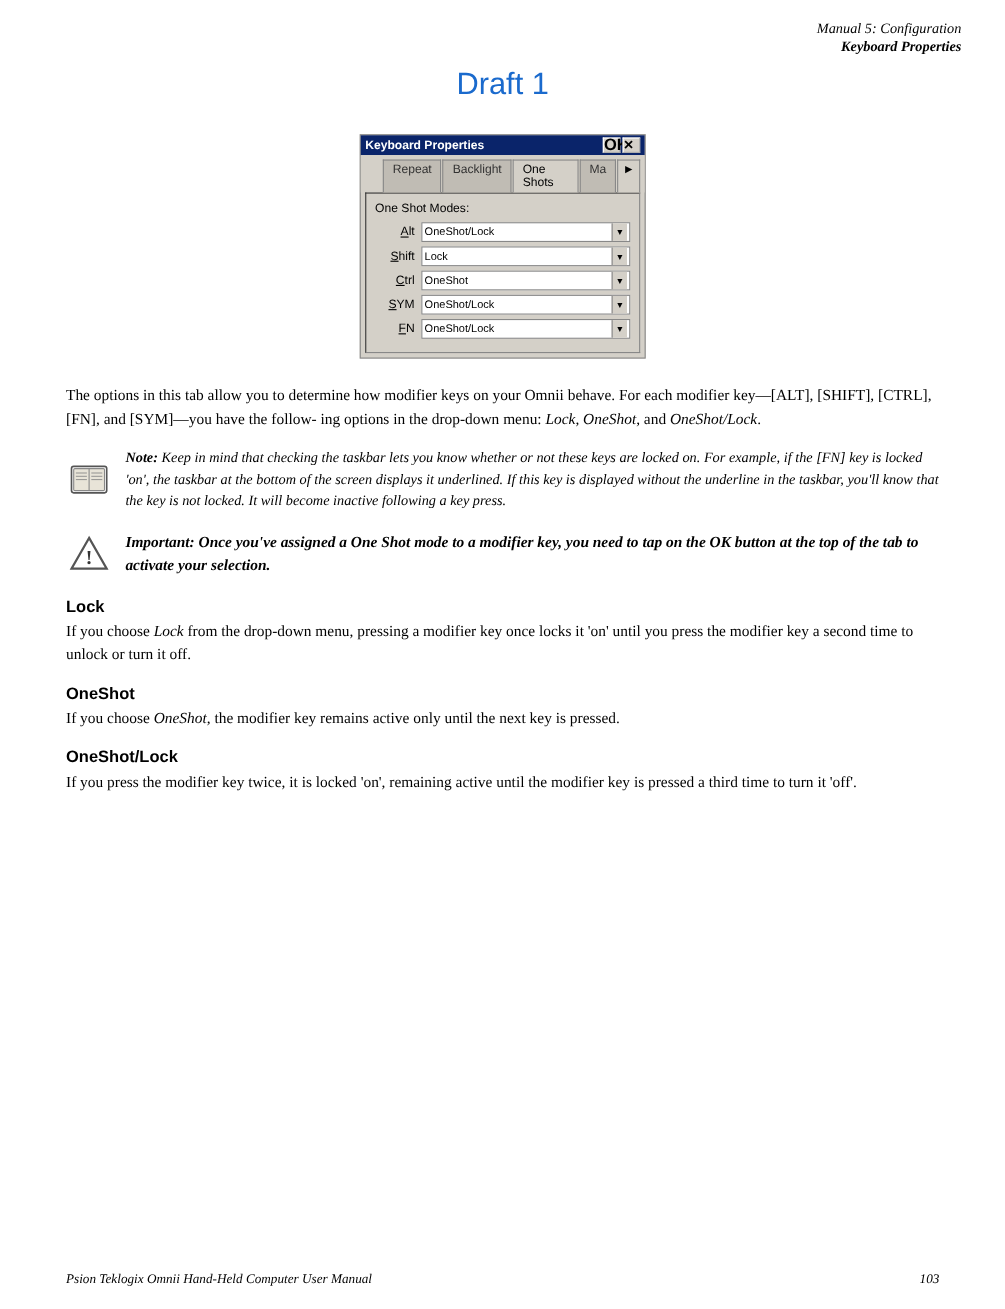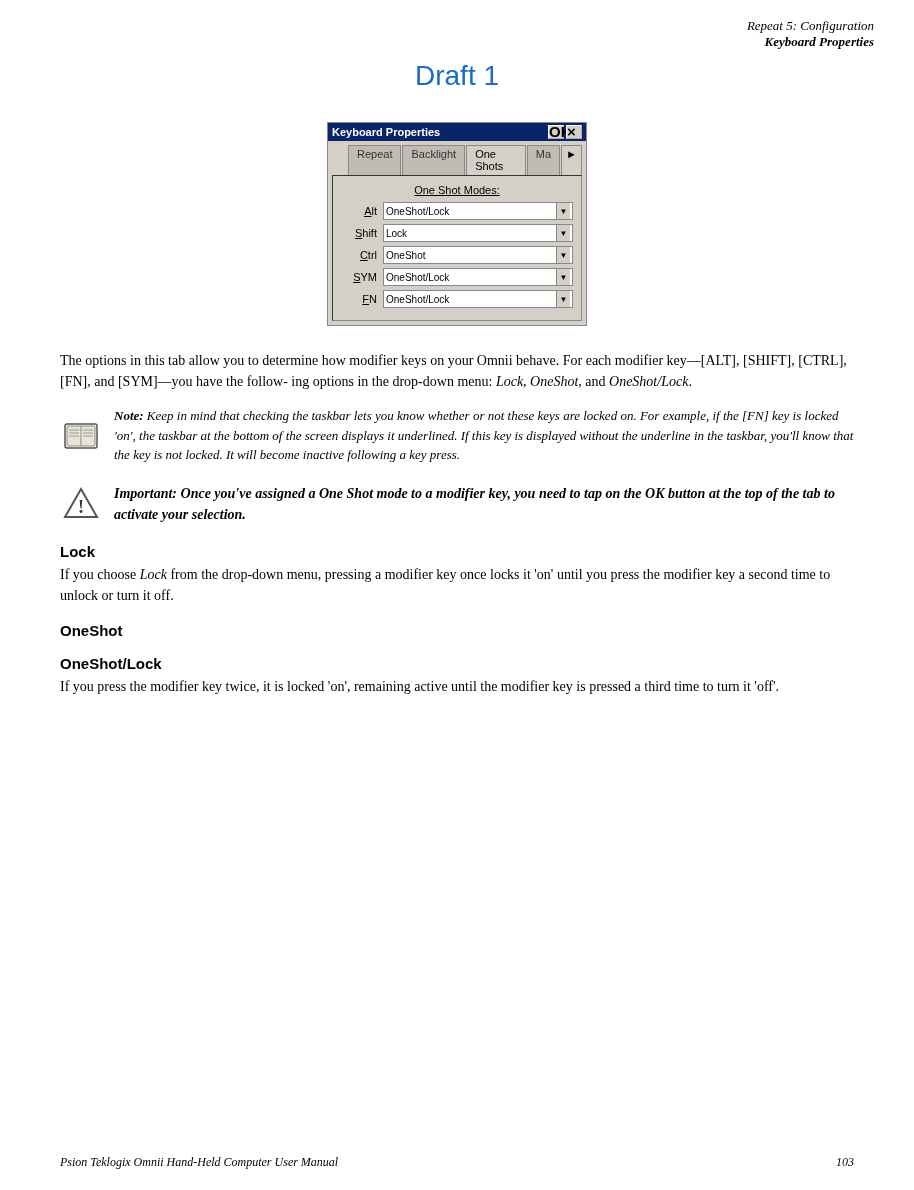--- a/index.html
+++ b/index.html
@@ -258,7 +258,7 @@
 <body>
 
 <div class="page-header">
-  <span class="chapter-title">Repeat 5:  Configuration</span><br>
+  <span class="chapter-title">Manual 5:  Configuration</span><br>
   <span class="section-title">Keyboard Properties</span>
 </div>
 

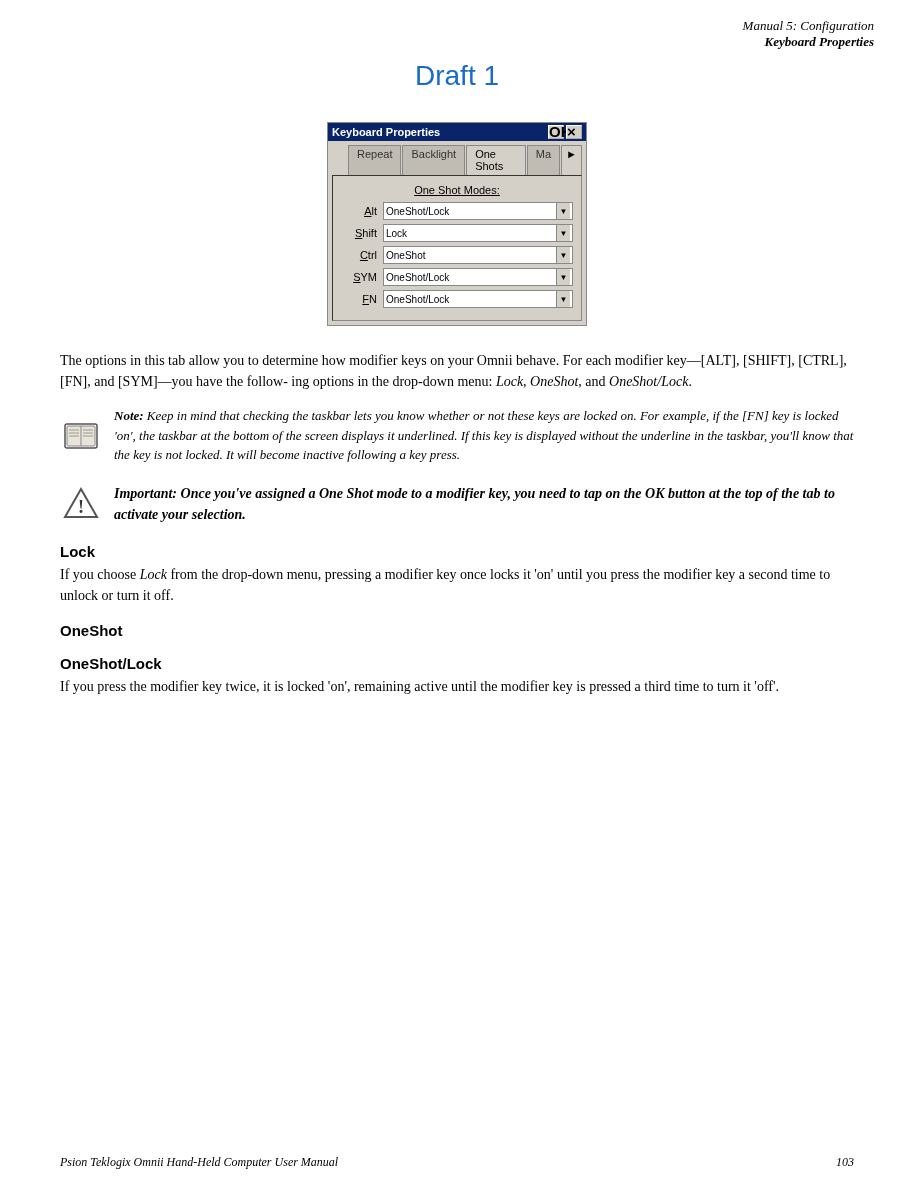--- a/index.html
+++ b/index.html
@@ -132,8 +132,6 @@
     .dialog-section-title {
       font-size: 11px;
       margin-bottom: 6px;
-      text-decoration: underline;
-      text-align: center;
     }
 
     .dialog-row {

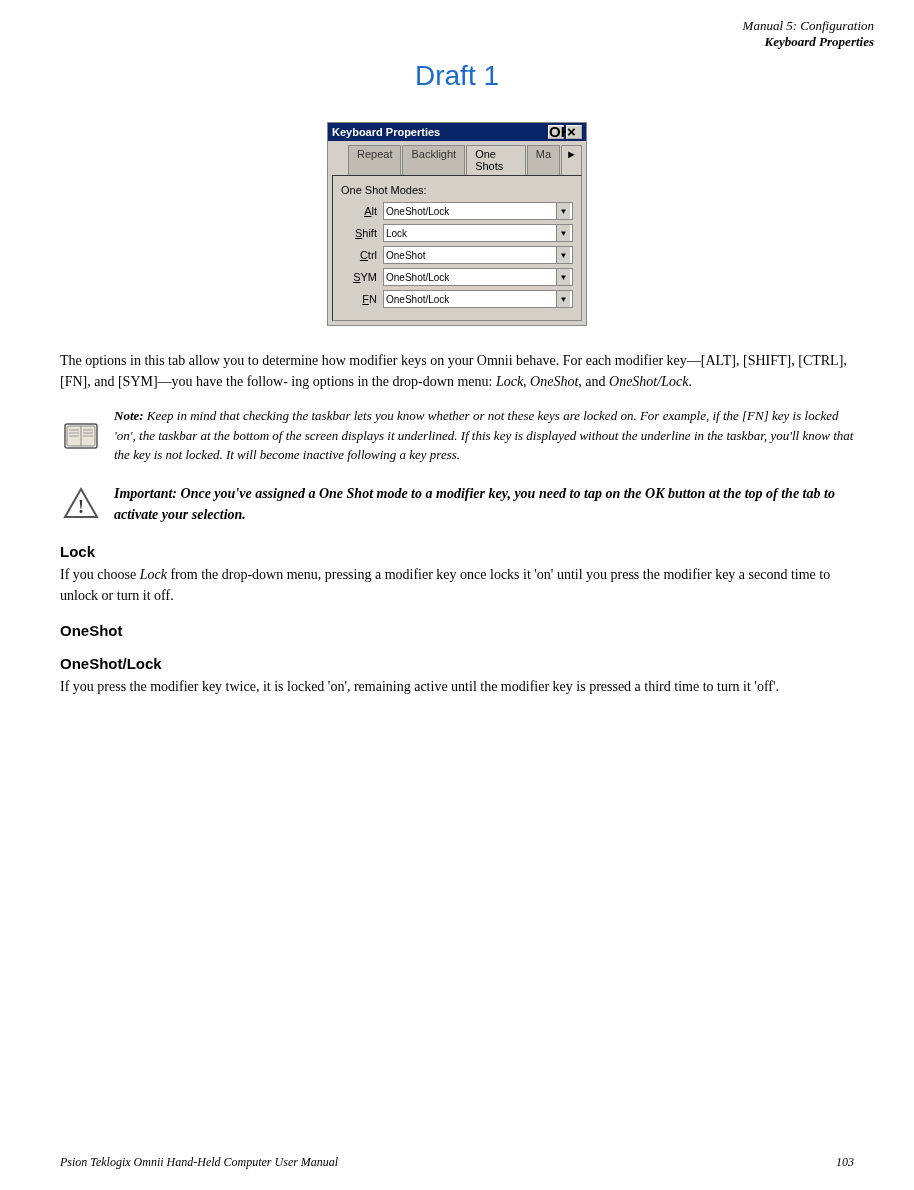--- a/index.html
+++ b/index.html
@@ -379,6 +379,9 @@
   </div>
 
   <div class="section-heading">OneShot</div>
+  <div class="body-text">
+    If you choose <em>OneShot</em>, the modifier key remains active only until the next key is pressed.
+  </div>
 
   <div class="section-heading">OneShot/Lock</div>
   <div class="body-text">

